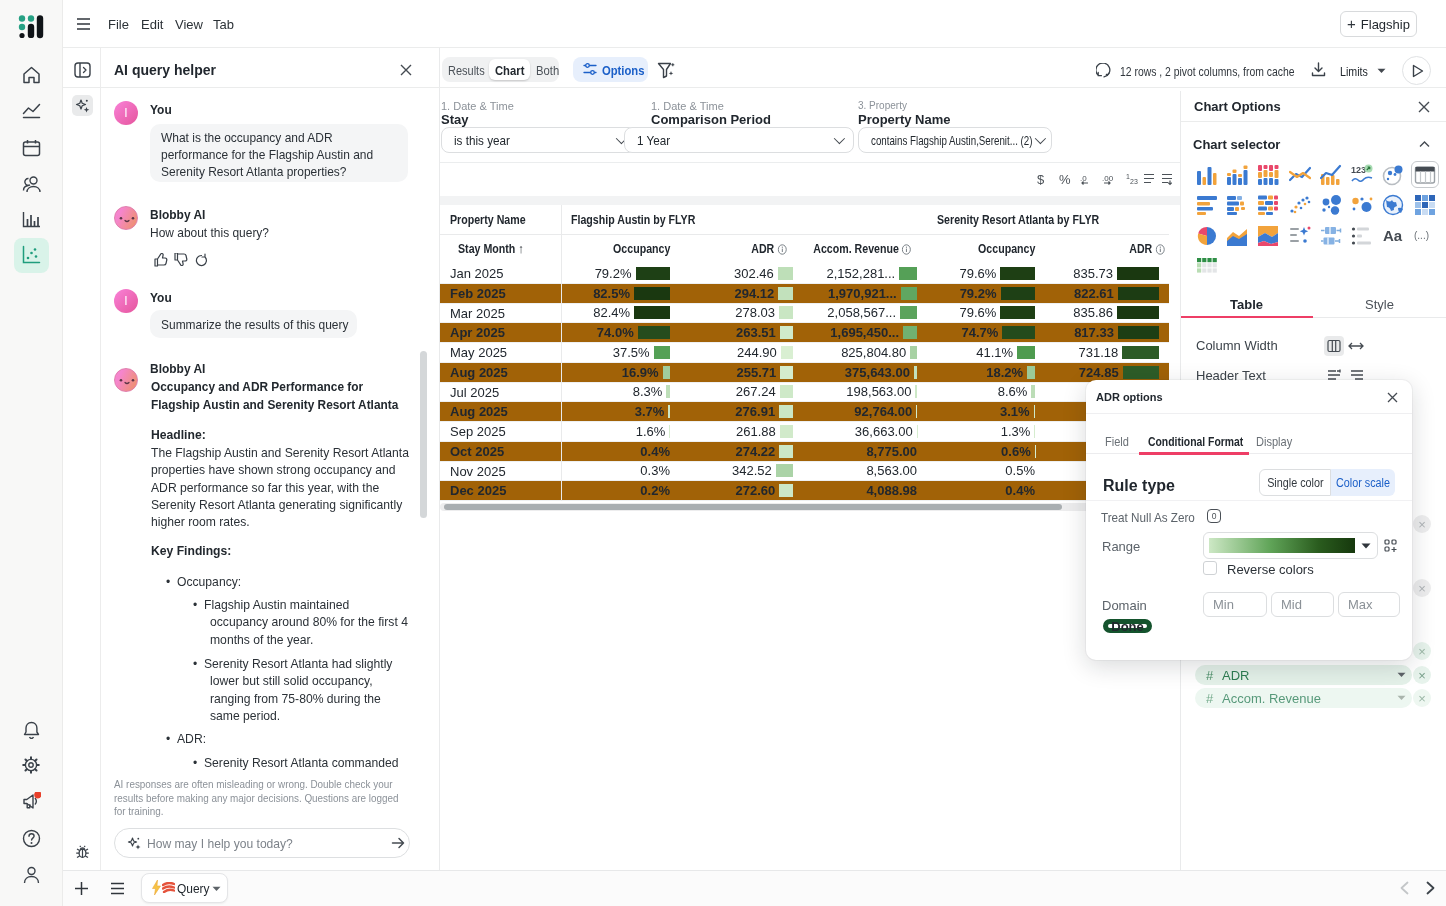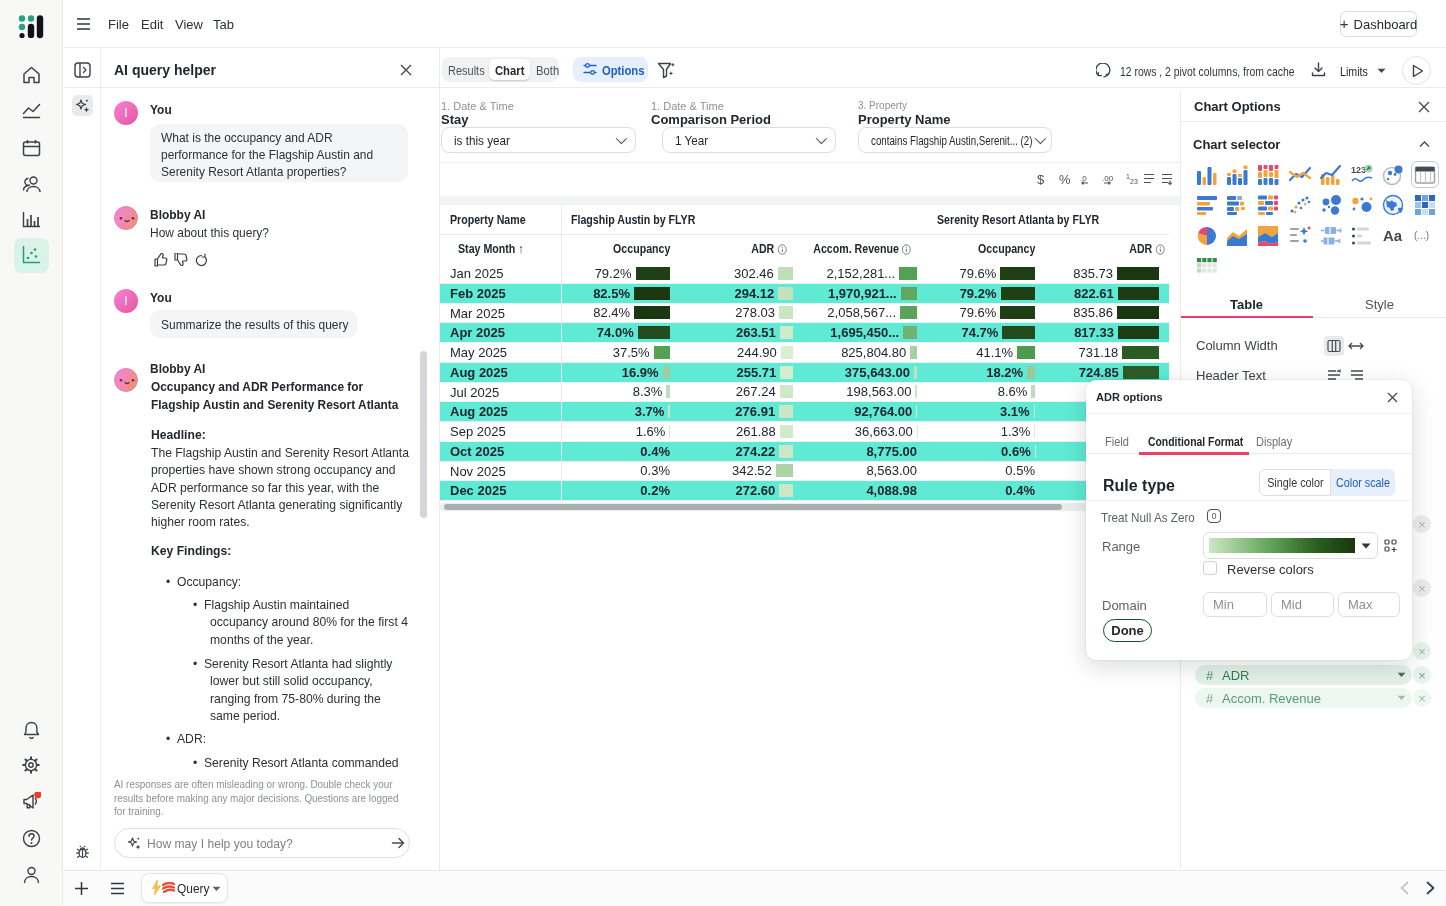--- a/index.html
+++ b/index.html
@@ -152,7 +152,7 @@
 <div class="abs t13" style="left:213px;top:17px;color:#2c3237">Tab</div>
 <div class="abs" style="left:1340px;top:11px;width:77px;height:26px;border:1px solid #d8dadc;border-radius:6px;background:#fff;display:flex;align-items:center;justify-content:center;gap:5px">
  <span style="font-size:15px;color:#30363c;margin-top:-2px">+</span>
-    <span class="t13" style="color:#23292f">Dashboard</span>
+    <span class="t13" style="color:#23292f">Flagship</span>
 </div>
 
 <div class="abs" style="left:101px;top:48px;width:339px;height:822px;background:#fff;border-right:1px solid #e9eaeb"></div>

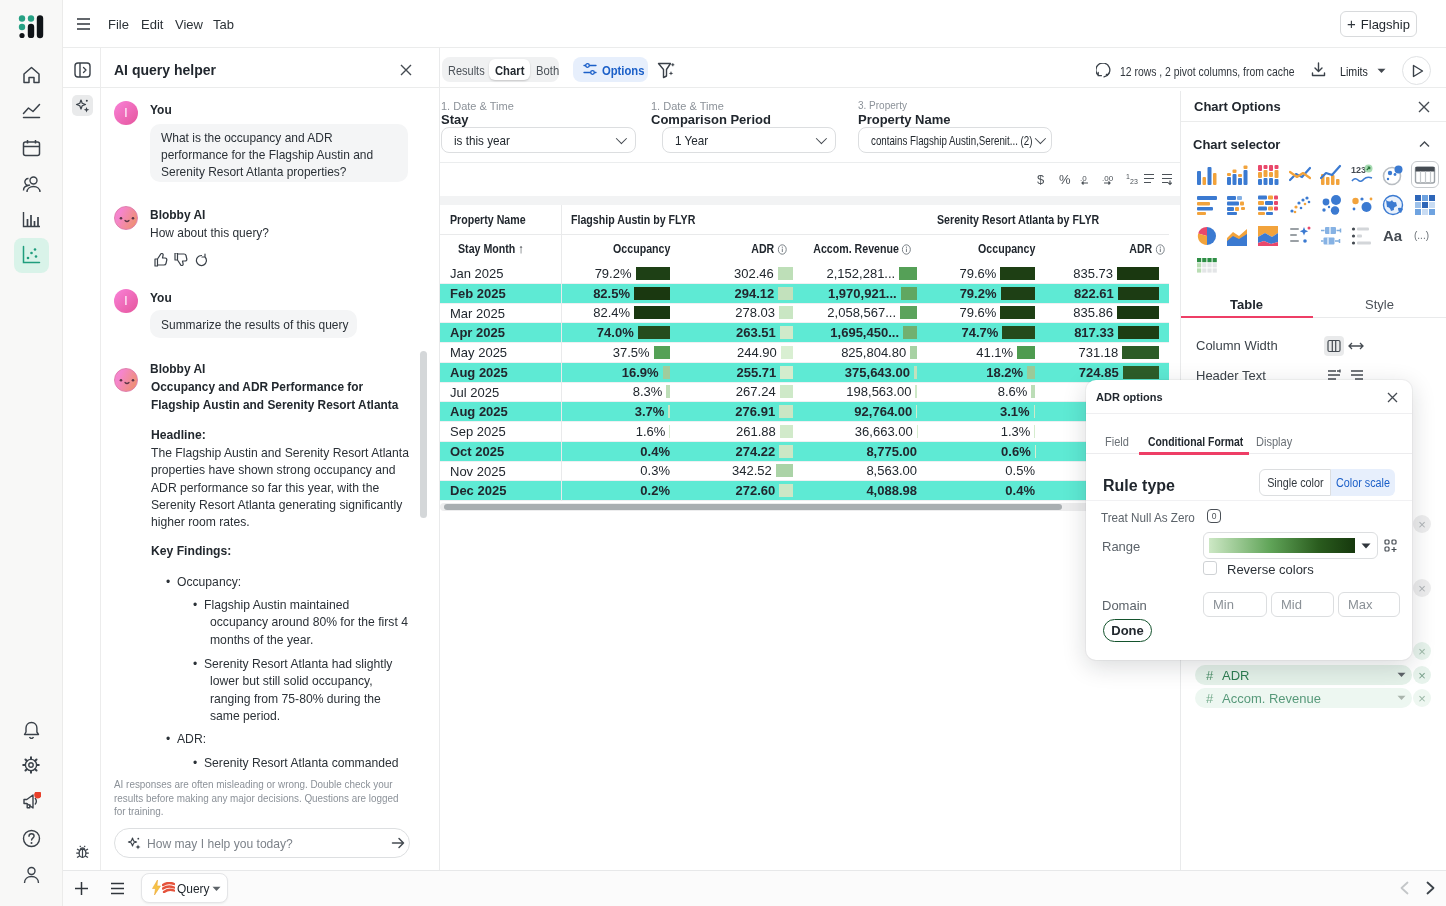--- a/index.html
+++ b/index.html
@@ -299,7 +299,7 @@
     </div>
  <div class="abs" style="left:651px;top:100px;font-size:11px;color:#8b9198">1. Date &amp; Time</div>
  <div class="abs b t13" style="left:651px;top:112px">Comparison Period</div>
- <div class="abs selbox" style="left:662px;top:127px;width:174px">
+ <div class="abs selbox" style="left:624px;top:127px;width:230px">
       <span>1 Year</span>
     </div>
  <div class="abs" style="left:858px;top:100px;font-size:10px;color:#8b9198">3. Property</div>

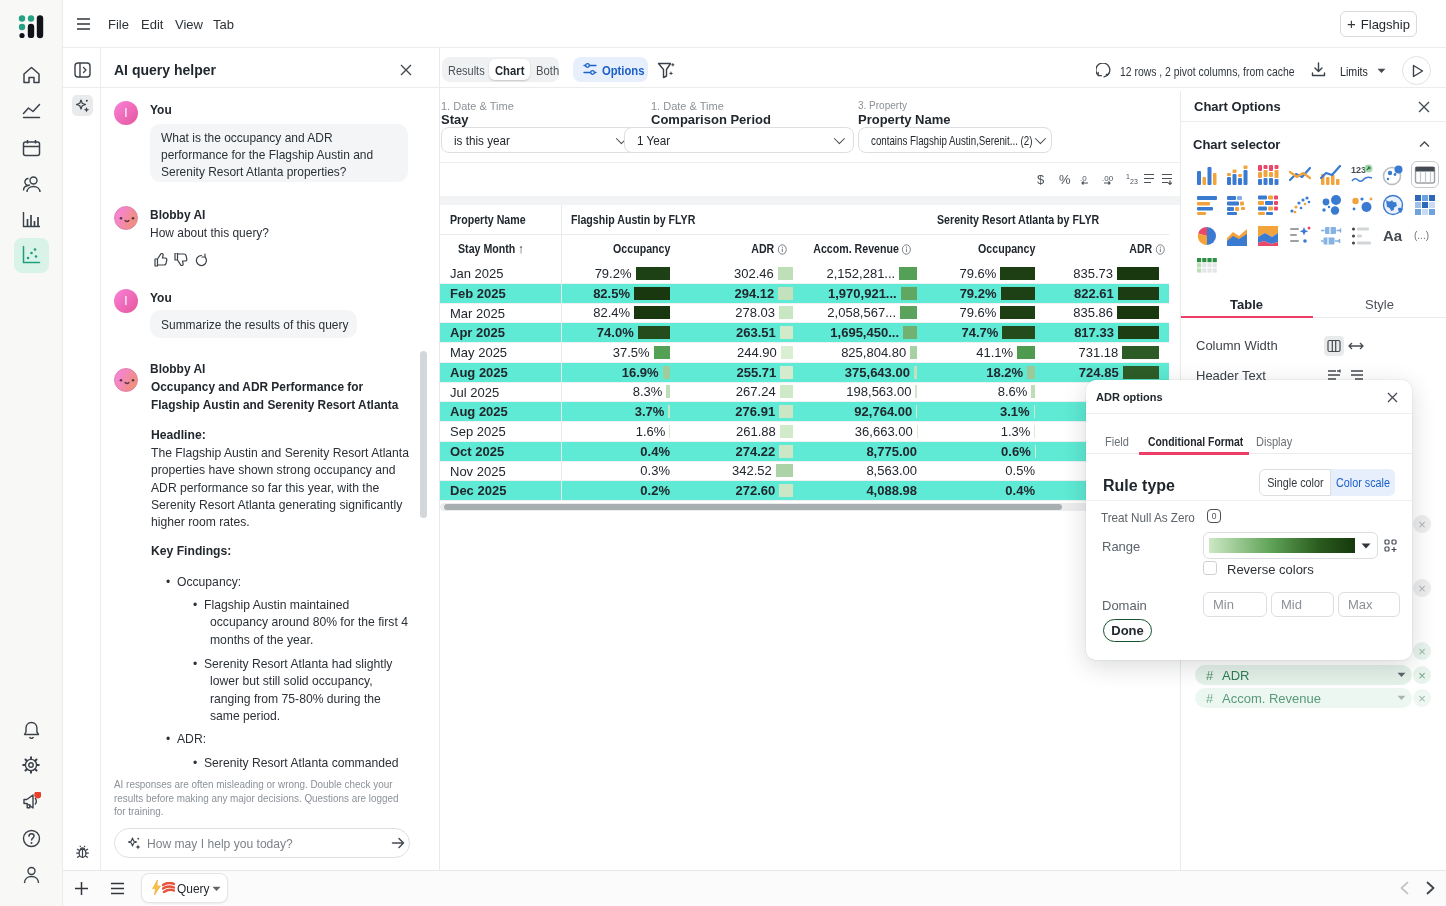--- a/index.html
+++ b/index.html
@@ -13,7 +13,7 @@
 .selbox:after{content:"";flex:none;margin-left:auto;margin-right:11px;width:7px;height:7px;border-right:1.6px solid #43494f;border-bottom:1.6px solid #43494f;transform:rotate(45deg) translateY(-2px)}
 .he{display:flex;align-items:center;font-size:12.5px;transform:scaleX(.85);transform-origin:100% 50%;white-space:nowrap}
 .row{position:absolute;left:0;width:729px;height:19.75px;border-bottom:1px solid #eef0f2;font-size:13px;color:#21272e}
-.row.st{background:#5eead4}
+.row.st{background:#a16207}
 .mon{position:absolute;left:10px;top:0;line-height:19px}
 .cell{position:absolute;top:0;height:100%;display:flex;align-items:center;justify-content:flex-end}
 .cell i{height:13px;margin-left:4px;display:block}

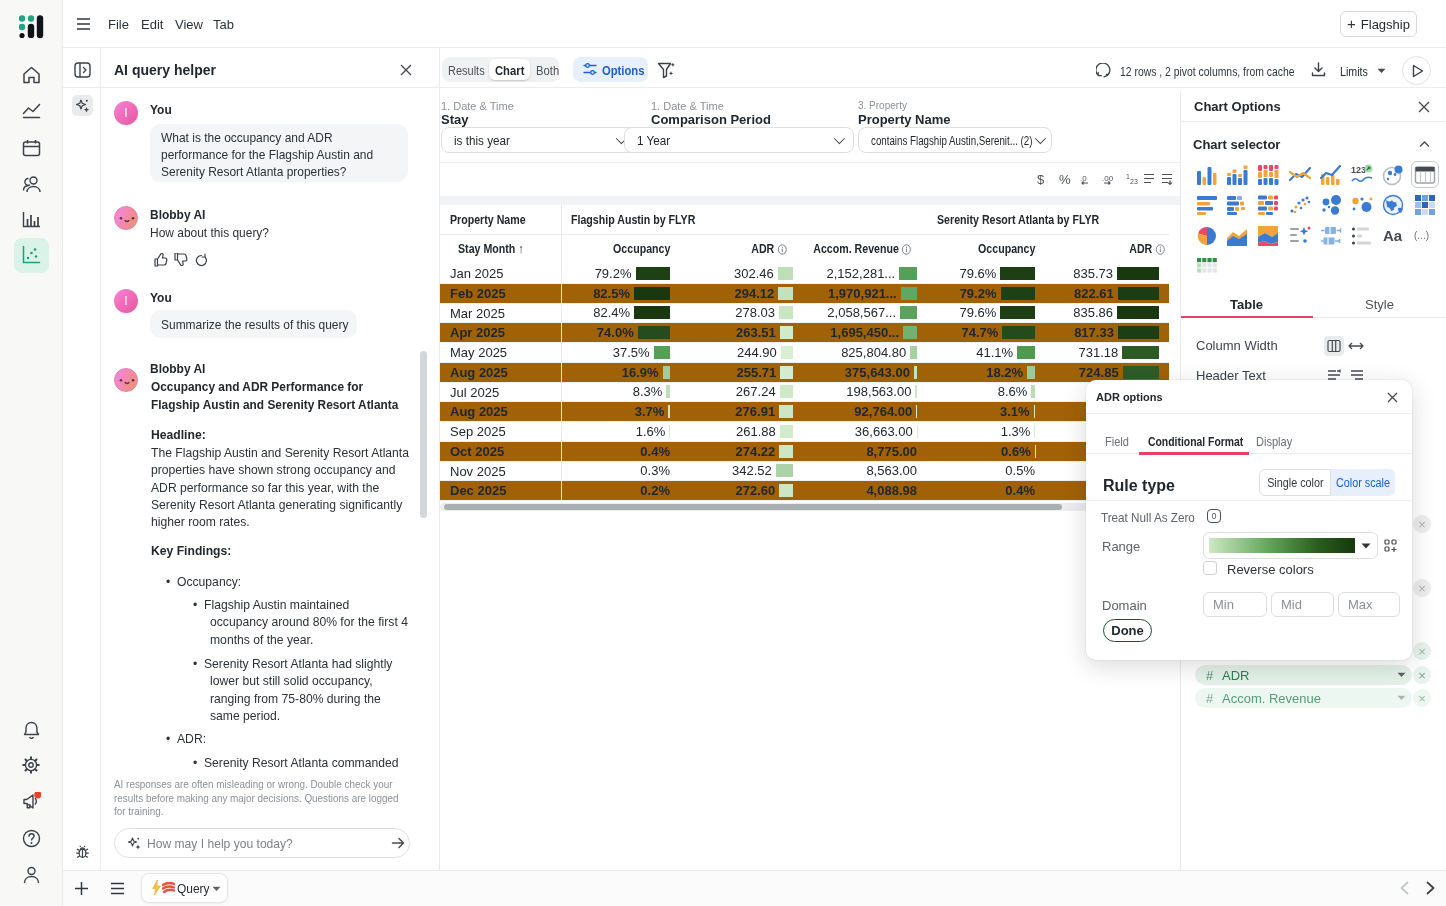--- a/index.html
+++ b/index.html
@@ -795,7 +795,7 @@
 <div class="abs inp" style="left:1203px;top:592px;width:64px">Min</div>
 <div class="abs inp" style="left:1271px;top:592px;width:63px">Mid</div>
 <div class="abs inp" style="left:1338px;top:592px;width:62px">Max</div>
-<div class="abs" style="left:1103px;top:619px;width:49px;height:23px;border:1px solid #14532d;border-radius:13px;display:flex;align-items:center;justify-content:center;font-size:13px;font-weight:bold;color:#22282e">Done</div>
+<div class="abs" style="left:1103px;top:619px;width:49px;height:14px;border:5px solid #14532d;border-radius:13px;display:flex;align-items:center;justify-content:center;font-size:13px;font-weight:bold;color:#22282e">Done</div>
 </div>
 
 <div class="abs" style="left:63px;top:870px;width:1383px;height:36px;background:#fbfbfb;border-top:1px solid #e7e8e9"></div>

